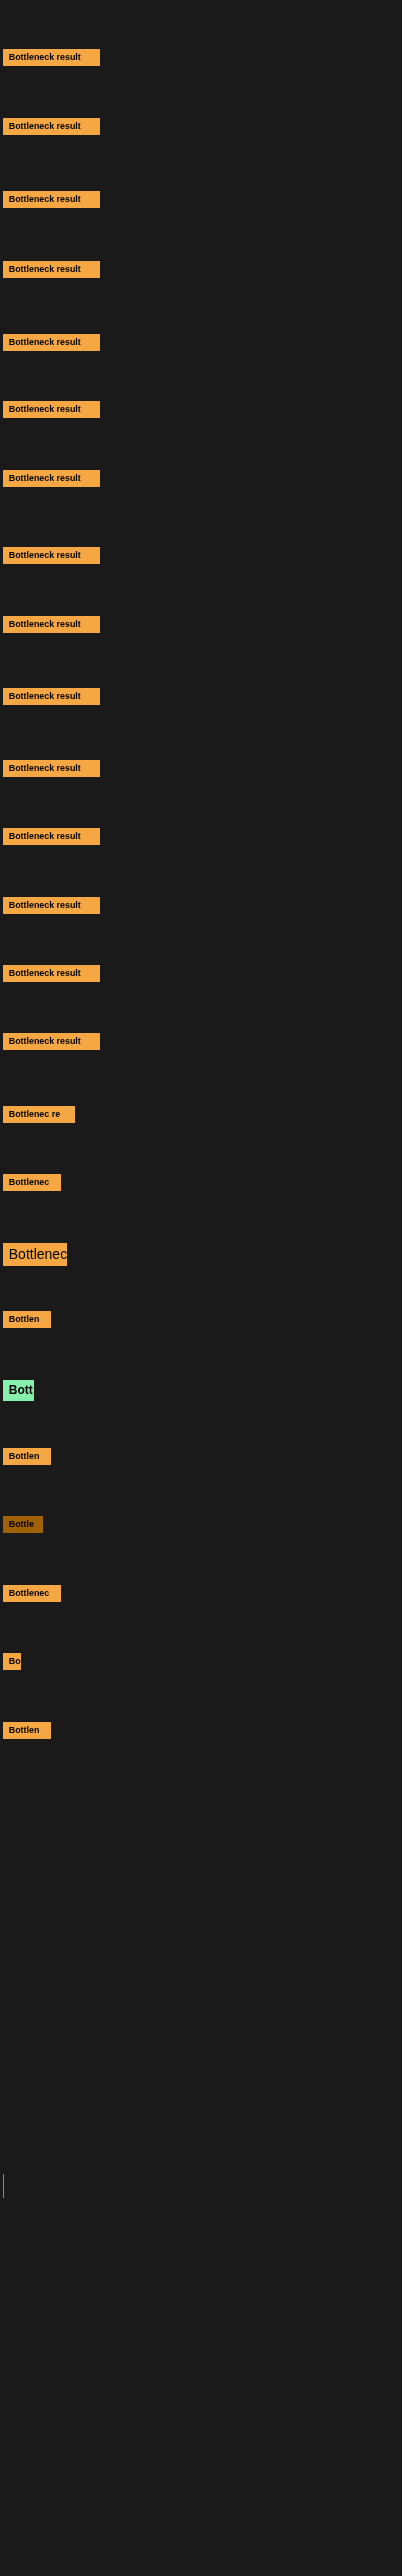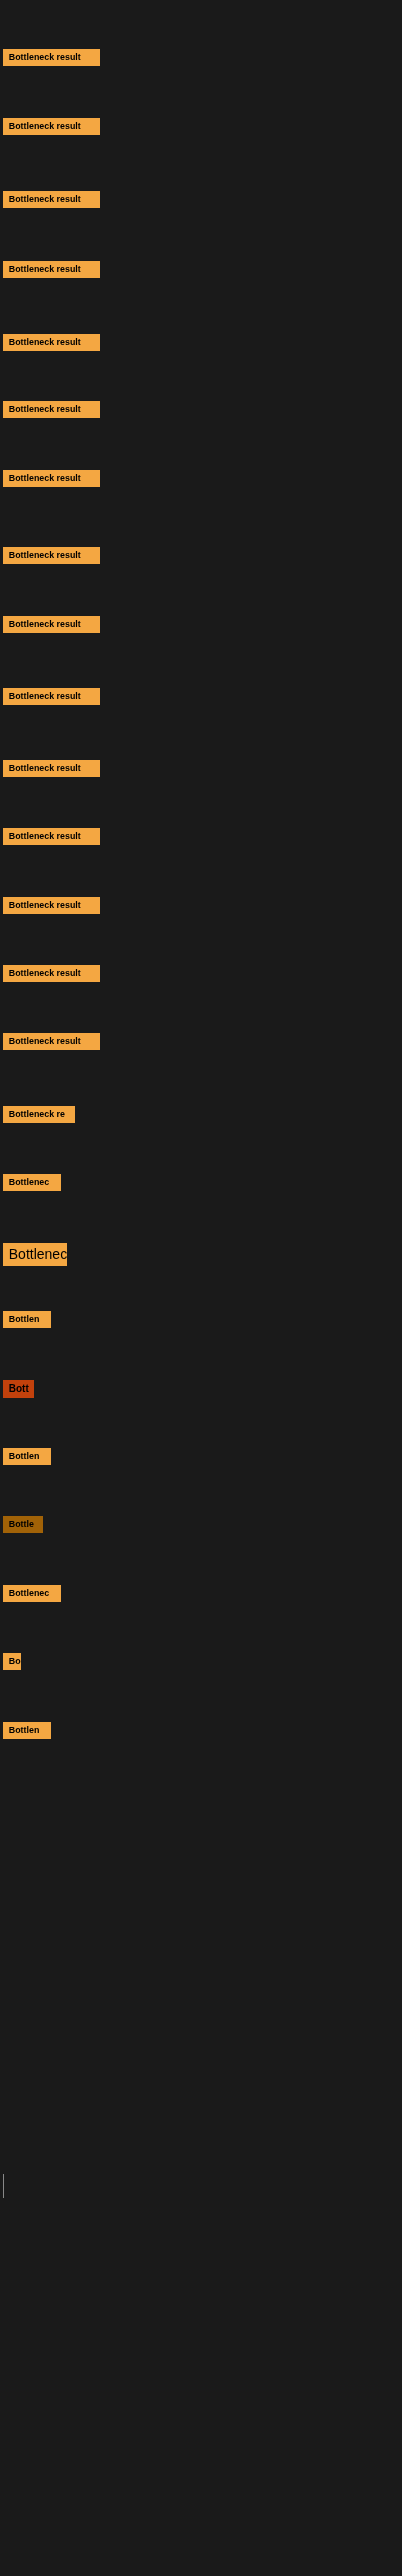--- a/index.html
+++ b/index.html
@@ -54,7 +54,7 @@
       <div style="position: absolute; top: 894px; left: 0px; padding: 3.2px;"><div style="display: inline-block; background-color: rgb(244, 167, 66); color: rgb(0, 0, 0); font-size: 8.9px; font-weight: bold; padding: 3.2px 5.6px; white-space: nowrap; overflow: hidden; max-width: 97px; width: 97px; cursor: pointer;">Bottleneck result</div></div>
       <div style="position: absolute; top: 962px; left: 0px; padding: 3.2px;"><div style="display: inline-block; background-color: rgb(244, 167, 66); color: rgb(0, 0, 0); font-size: 8.9px; font-weight: bold; padding: 3.2px 5.6px; white-space: nowrap; overflow: hidden; max-width: 97px; width: 97px; cursor: pointer;">Bottleneck result</div></div>
       <div style="position: absolute; top: 1030px; left: 0px; padding: 3.2px;"><div style="display: inline-block; background-color: rgb(244, 167, 66); color: rgb(0, 0, 0); font-size: 8.9px; font-weight: bold; padding: 3.2px 5.6px; white-space: nowrap; overflow: hidden; max-width: 97px; width: 97px; cursor: pointer;">Bottleneck result</div></div>
-      <div style="position: absolute; top: 1103px; left: 0px; padding: 3.2px;"><div style="display: inline-block; background-color: rgb(244, 167, 66); color: rgb(0, 0, 0); font-size: 8.9px; font-weight: bold; padding: 3.2px 5.6px; white-space: nowrap; overflow: hidden; max-width: 72px; width: 72px; cursor: pointer;">Bottleneck re</div></div>
+      <div style="position: absolute; top: 1103px; left: 0px; padding: 3.2px;"><div style="display: inline-block; background-color: rgb(244, 167, 66); color: rgb(0, 0, 0); font-size: 8.9px; font-weight: bold; padding: 3.2px 5.6px; white-space: nowrap; overflow: hidden; max-width: 72px; width: 72px; cursor: pointer;">Bottlenec re</div></div>
       <div style="position: absolute; top: 1171px; left: 0px; padding: 3.2px;"><div style="display: inline-block; background-color: rgb(244, 167, 66); color: rgb(0, 0, 0); font-size: 8.9px; font-weight: bold; padding: 3.2px 5.6px; white-space: nowrap; overflow: hidden; max-width: 58px; width: 58px; cursor: pointer;">Bottlenec</div></div>
       <div style="position: absolute; top: 1240px; left: 0px; padding: 3.2px;"><div style="display: inline-block; background-color: rgb(244, 167, 66); color: rgb(0, 0, 0); font-size: 14px; font-weight: normal; padding: 3.2px 5.6px; white-space: nowrap; overflow: hidden; max-width: 64px; width: 64px; cursor: pointer;">Bottleneck r</div></div>
       <div style="position: absolute; top: 1308px; left: 0px; padding: 3.2px;"><div style="display: inline-block; background-color: rgb(244, 167, 66); color: rgb(0, 0, 0); font-size: 8.9px; font-weight: bold; padding: 3.2px 5.6px; white-space: nowrap; overflow: hidden; max-width: 48px; width: 48px; cursor: pointer;">Bottlen</div></div>

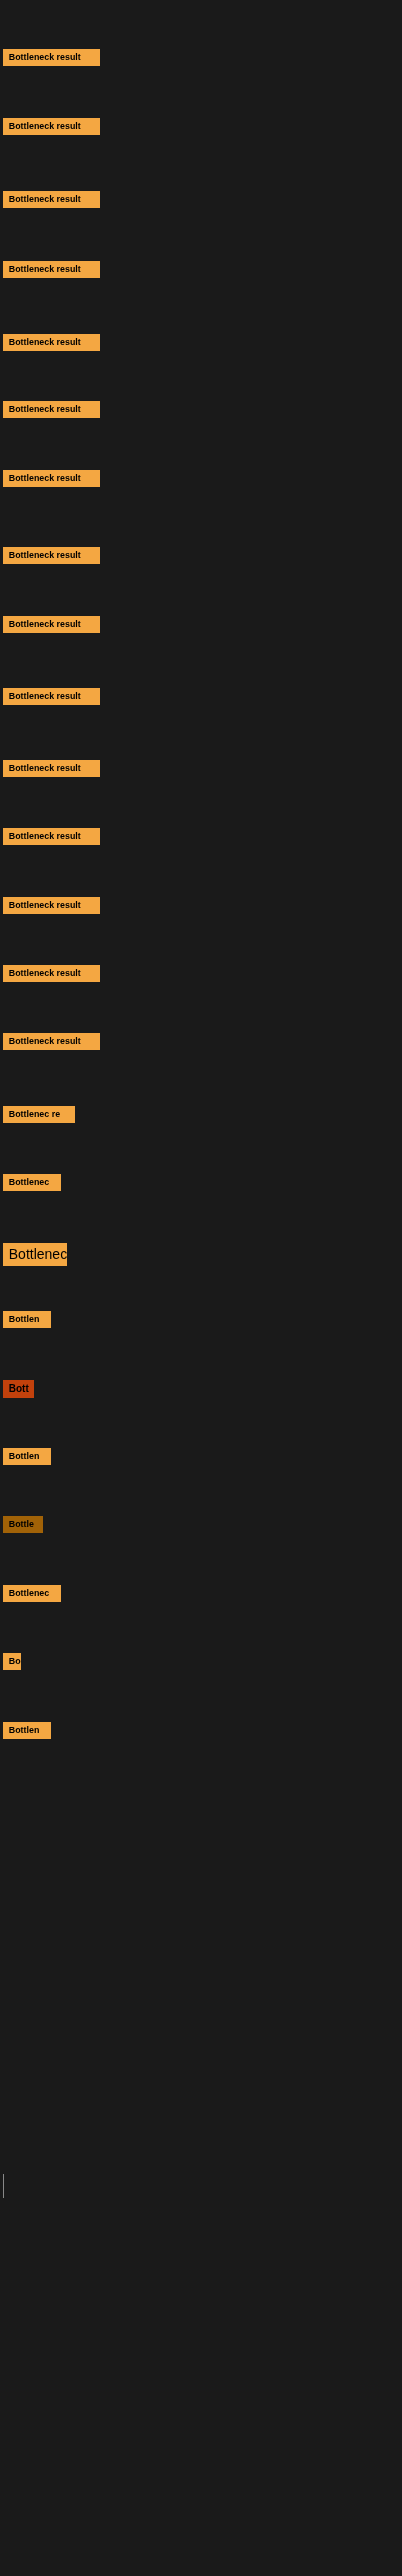--- a/index.html
+++ b/index.html
@@ -58,7 +58,7 @@
       <div style="position: absolute; top: 1171px; left: 0px; padding: 3.2px;"><div style="display: inline-block; background-color: rgb(244, 167, 66); color: rgb(0, 0, 0); font-size: 8.9px; font-weight: bold; padding: 3.2px 5.6px; white-space: nowrap; overflow: hidden; max-width: 58px; width: 58px; cursor: pointer;">Bottlenec</div></div>
       <div style="position: absolute; top: 1240px; left: 0px; padding: 3.2px;"><div style="display: inline-block; background-color: rgb(244, 167, 66); color: rgb(0, 0, 0); font-size: 14px; font-weight: normal; padding: 3.2px 5.6px; white-space: nowrap; overflow: hidden; max-width: 64px; width: 64px; cursor: pointer;">Bottleneck r</div></div>
       <div style="position: absolute; top: 1308px; left: 0px; padding: 3.2px;"><div style="display: inline-block; background-color: rgb(244, 167, 66); color: rgb(0, 0, 0); font-size: 8.9px; font-weight: bold; padding: 3.2px 5.6px; white-space: nowrap; overflow: hidden; max-width: 48px; width: 48px; cursor: pointer;">Bottlen</div></div>
-      <div style="position: absolute; top: 1377px; left: 0px; padding: 3.2px;"><div style="display: inline-block; background-color: #c2410c; color: rgb(0, 0, 0); font-size: 10px; font-weight: bold; padding: 3.2px 5.6px; white-space: nowrap; overflow: hidden; max-width: 31px; width: 31px; cursor: pointer;">Bott</div></div>
+      <div style="position: absolute; top: 1377px; left: 0px; padding: 3.2px;"><div style="display: inline-block; background-color: #86efac; color: rgb(0, 0, 0); font-size: 12px; font-weight: bold; padding: 3.2px 5.6px; white-space: nowrap; overflow: hidden; max-width: 31px; width: 31px; cursor: pointer;">Bott</div></div>
       <div style="position: absolute; top: 1445px; left: 0px; padding: 3.2px;"><div style="display: inline-block; background-color: rgb(244, 167, 66); color: rgb(0, 0, 0); font-size: 8.9px; font-weight: bold; padding: 3.2px 5.6px; white-space: nowrap; overflow: hidden; max-width: 48px; width: 48px; cursor: pointer;">Bottlen</div></div>
       <div style="position: absolute; top: 1513px; left: 0px; padding: 3.2px;"><div style="display: inline-block; background-color: #a16207; color: rgb(0, 0, 0); font-size: 8.9px; font-weight: bold; padding: 3.2px 5.6px; white-space: nowrap; overflow: hidden; max-width: 40px; width: 40px; cursor: pointer;">Bottle</div></div>
       <div style="position: absolute; top: 1582px; left: 0px; padding: 3.2px;"><div style="display: inline-block; background-color: rgb(244, 167, 66); color: rgb(0, 0, 0); font-size: 8.9px; font-weight: bold; padding: 3.2px 5.6px; white-space: nowrap; overflow: hidden; max-width: 58px; width: 58px; cursor: pointer;">Bottlenec</div></div>

